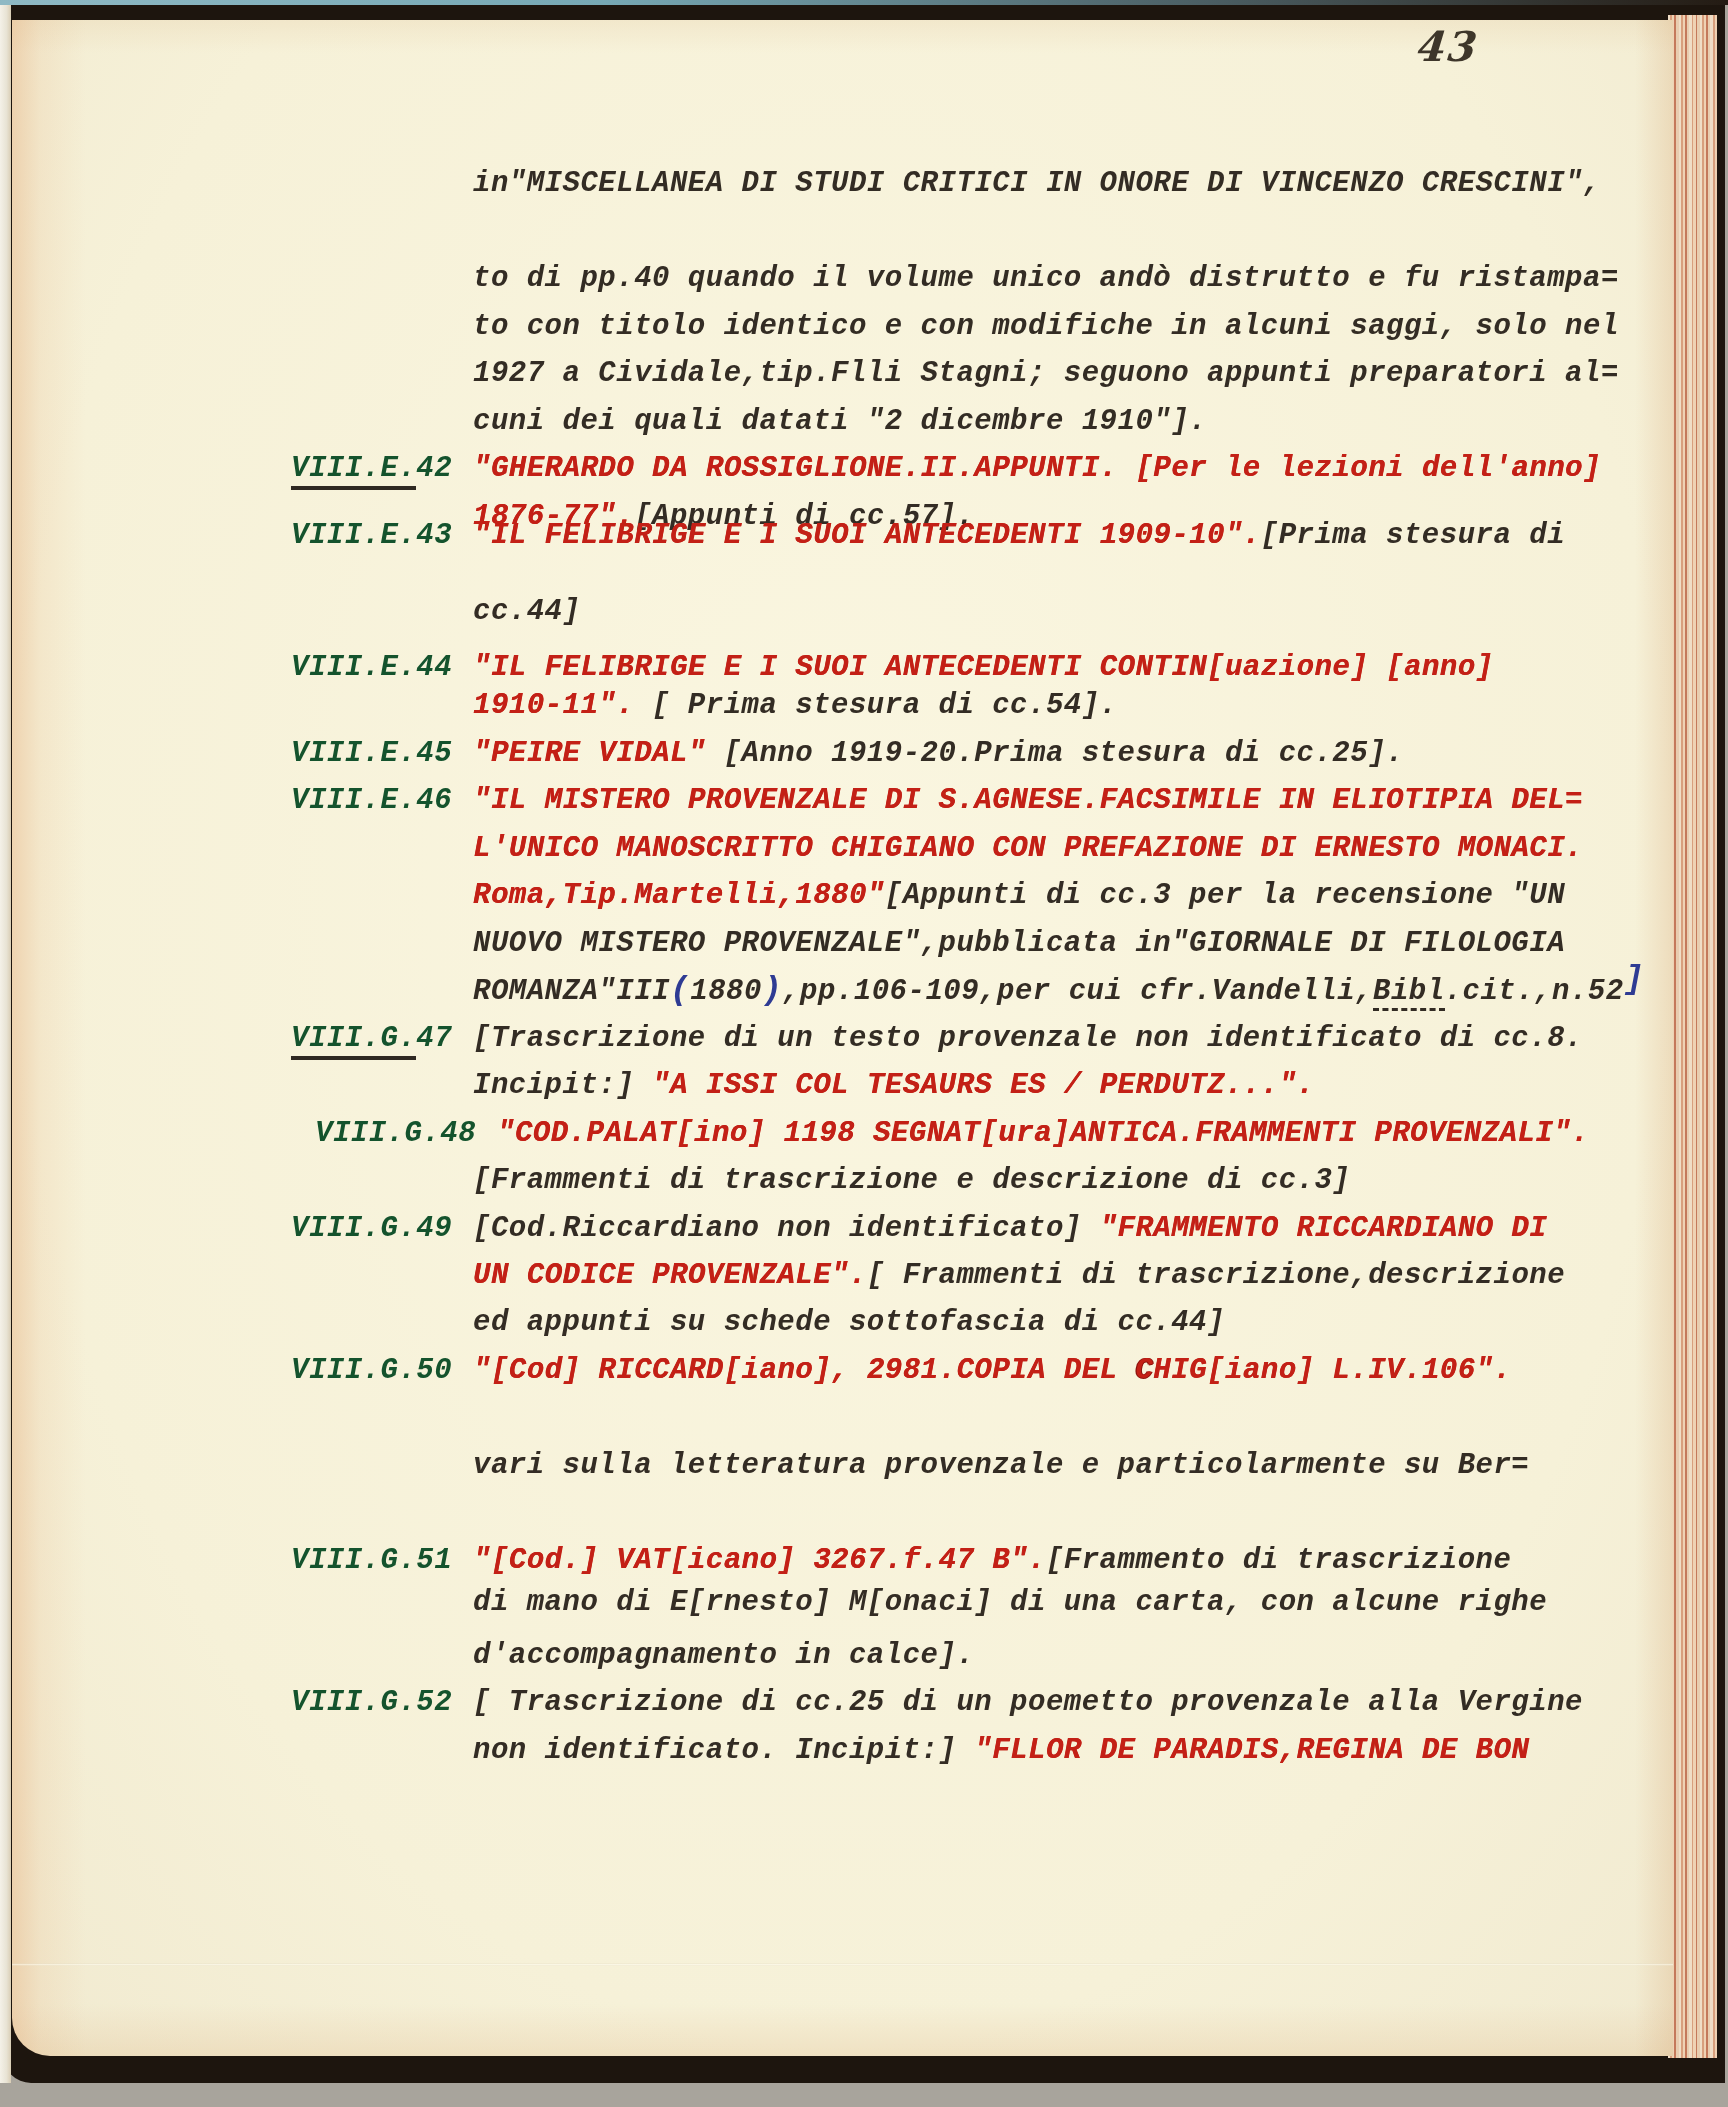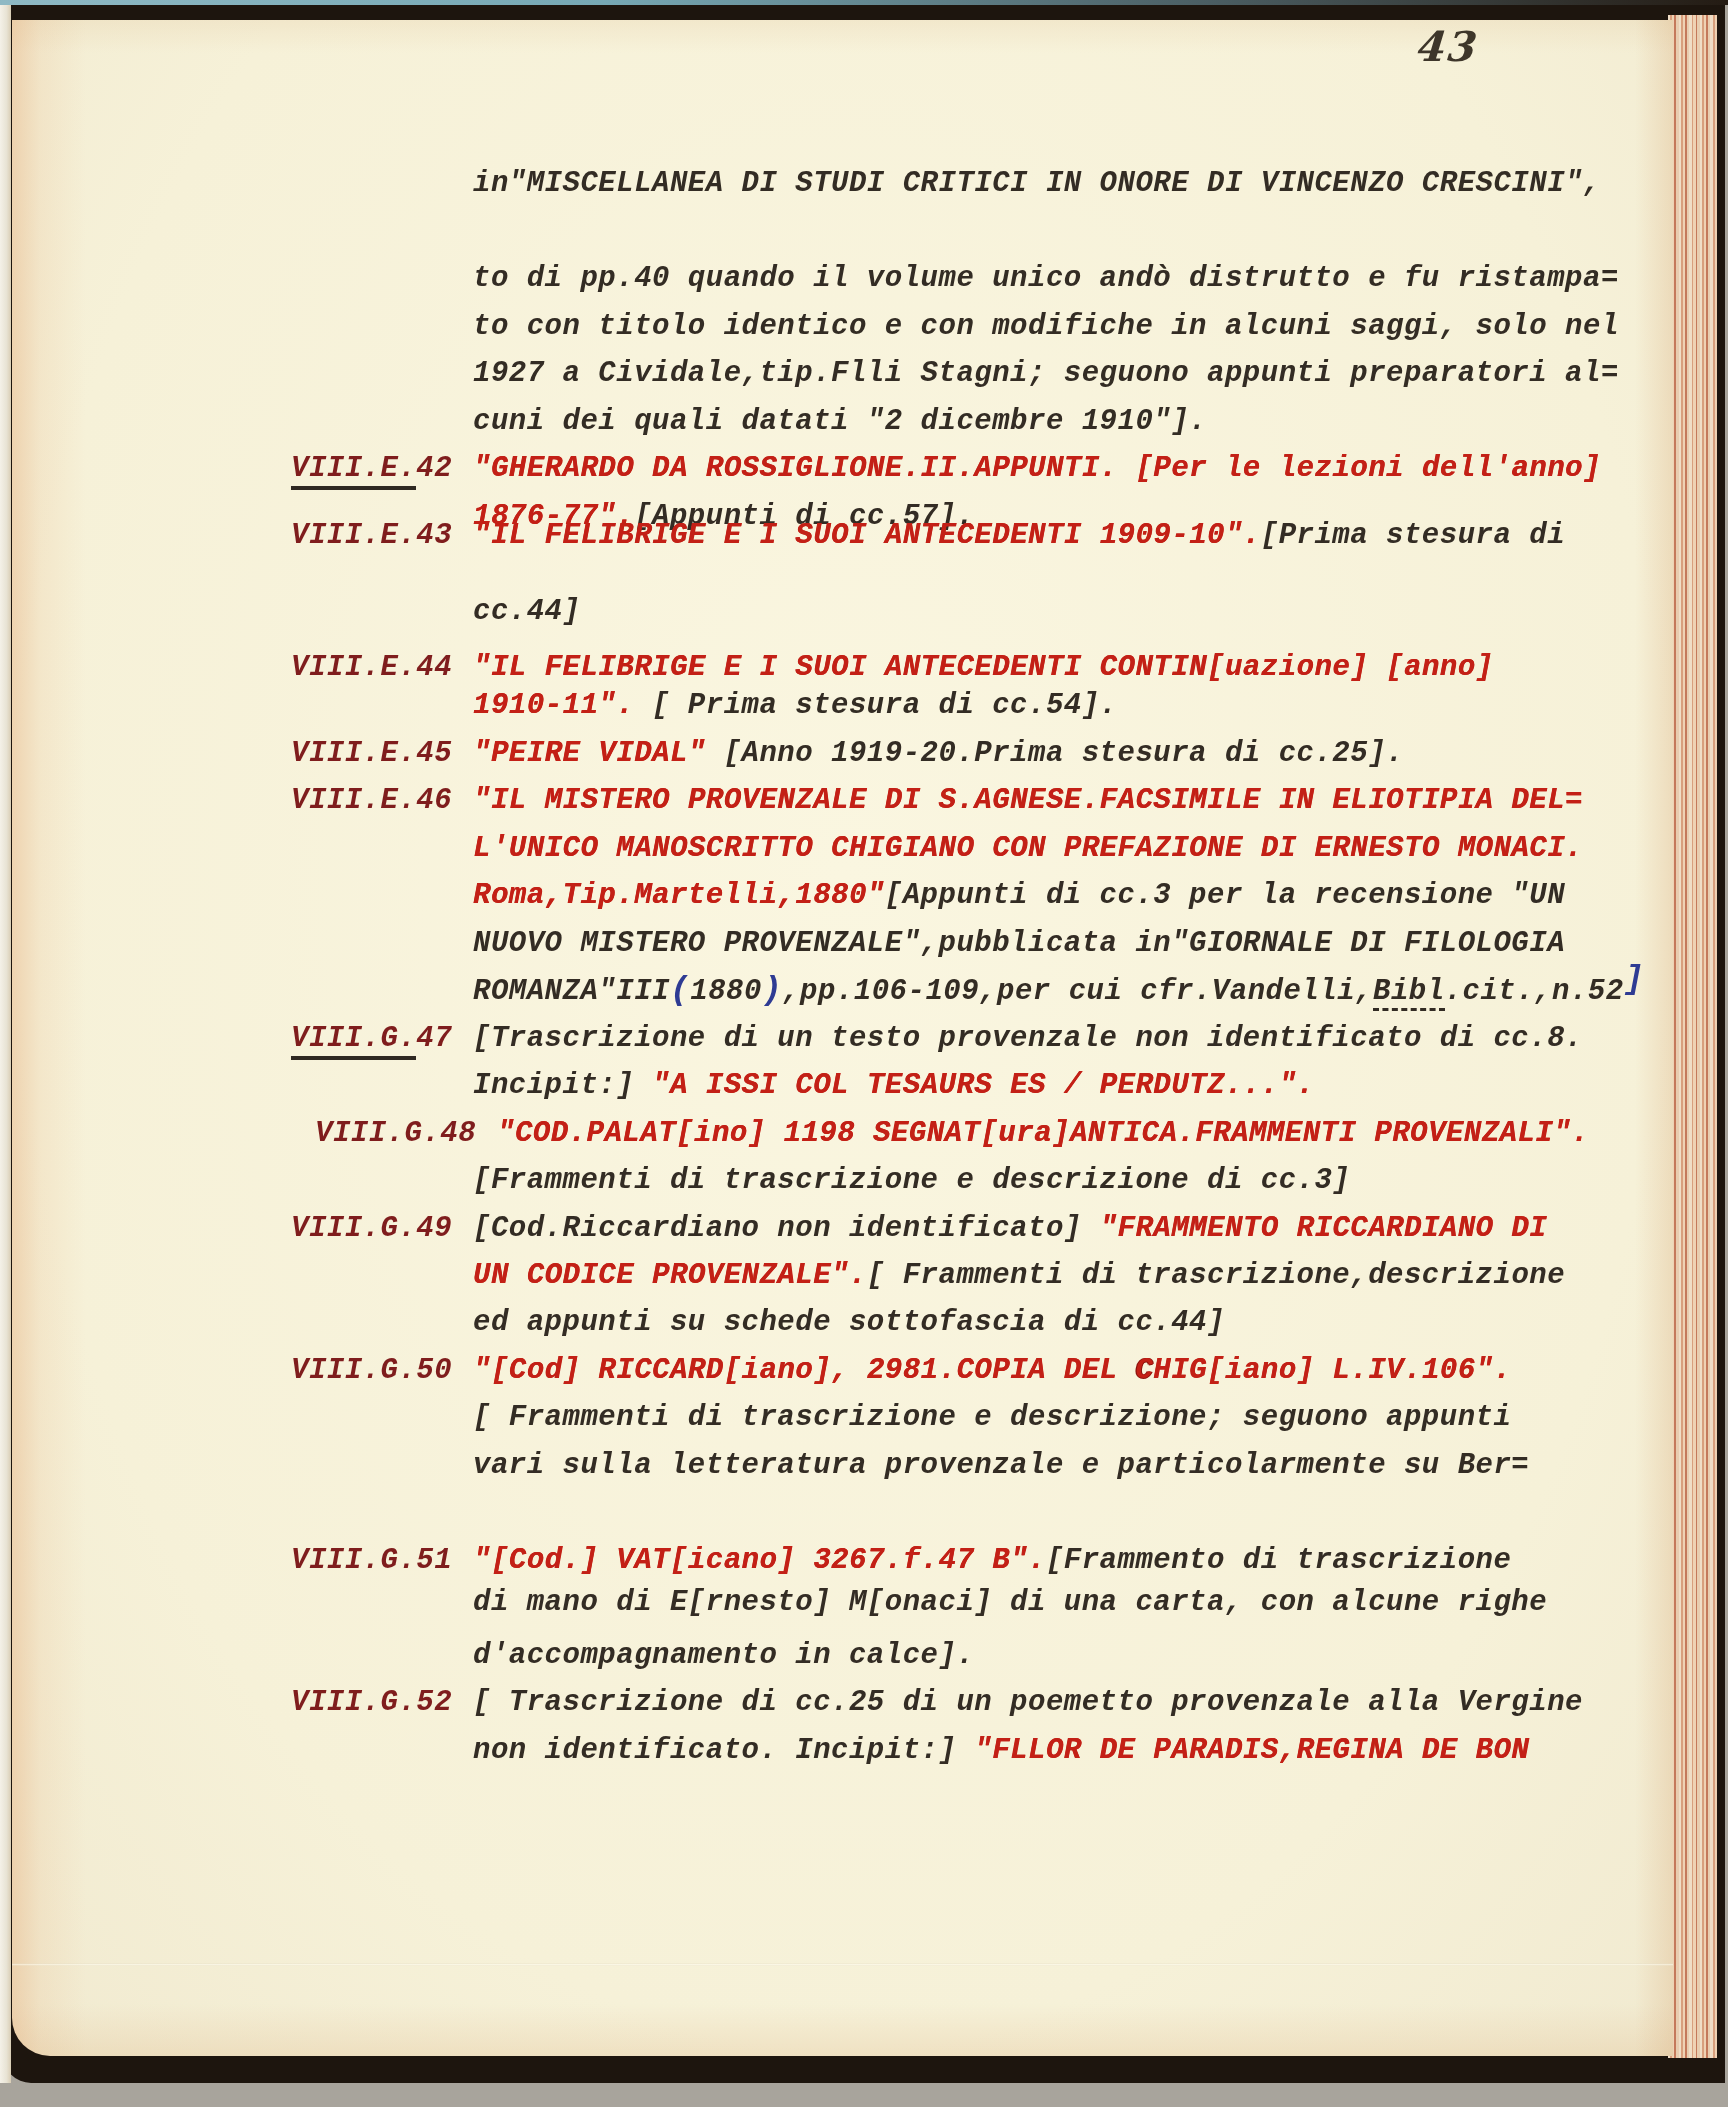--- a/index.html
+++ b/index.html
@@ -36,7 +36,7 @@
   .text-layer{position:absolute;left:0;top:0;width:1728px;height:2107px;}
   .row{position:absolute;left:0;width:1686px;height:47px;line-height:47px;
        font-style:italic;font-weight:bold;font-size:29px;letter-spacing:0.5px;white-space:pre;}
-  .label{position:absolute;left:291px;color:#7f1d1d;}
+  .label{position:absolute;left:291px;color:#14532d;}
   .lab-u{border-bottom:4.1px solid #2f2922;padding-bottom:0.8px;}
   .content{position:absolute;left:473px;}
   .seg.k{color:#332c24;}

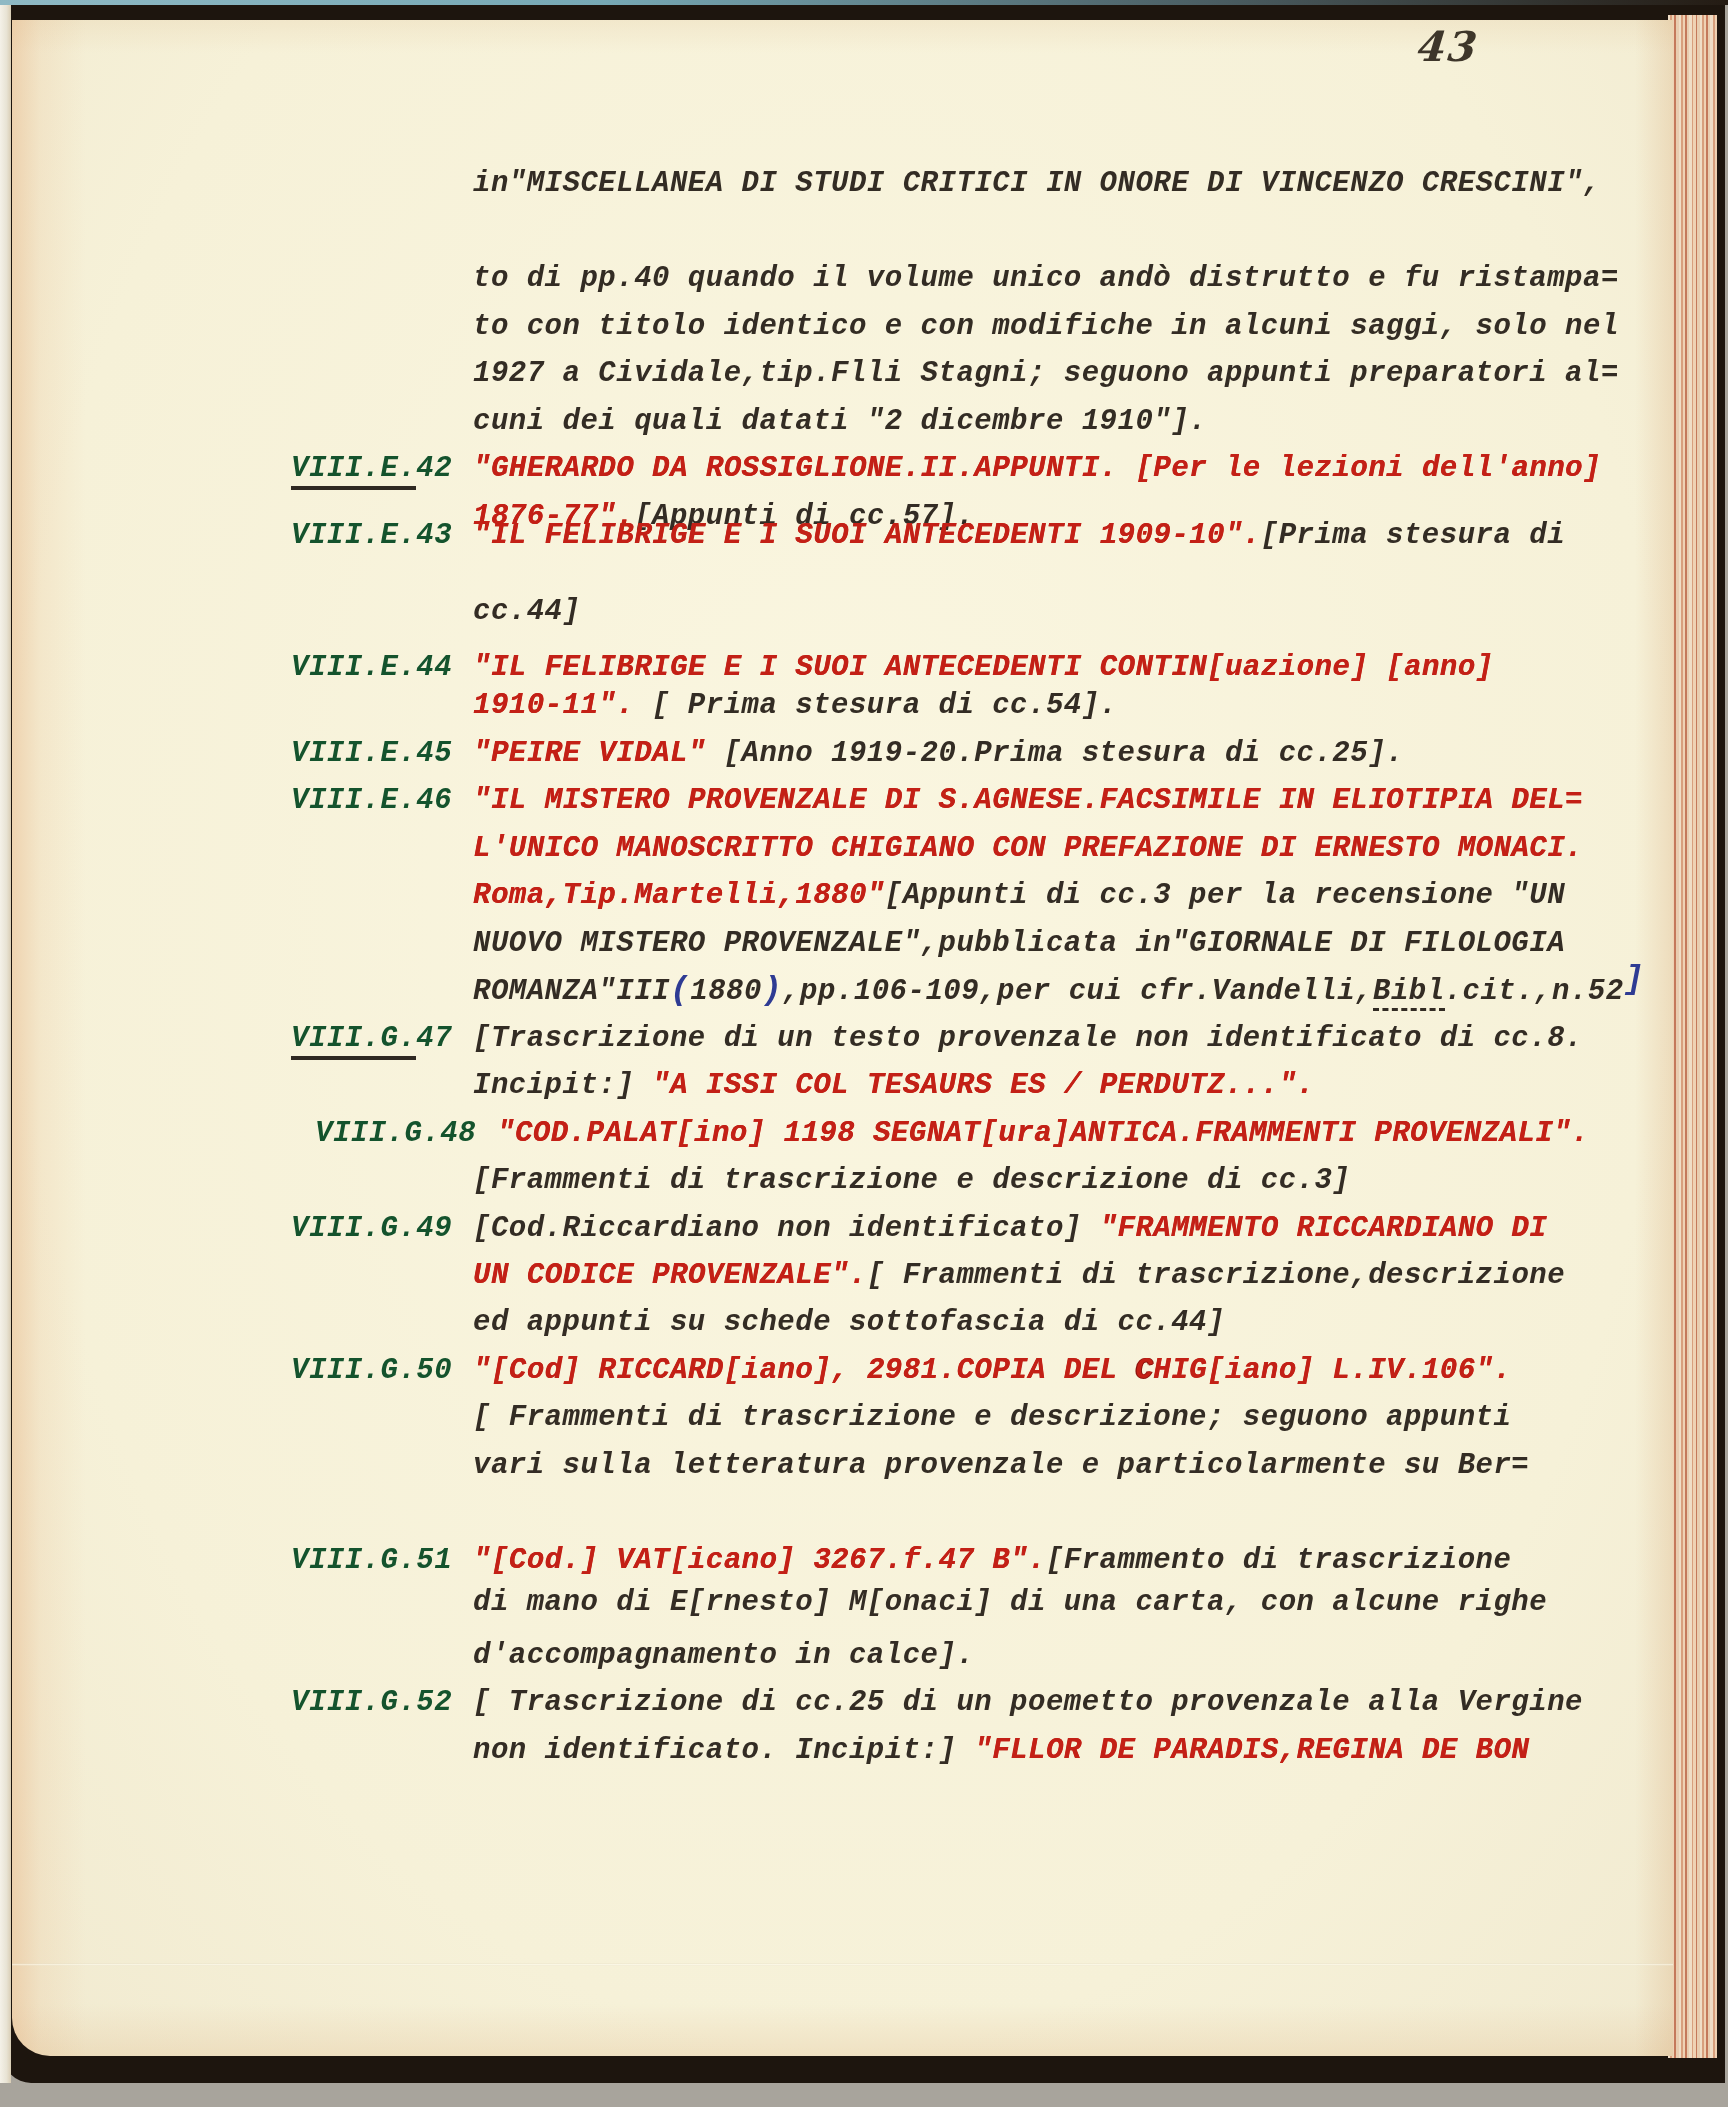--- a/index.html
+++ b/index.html
@@ -83,7 +83,6 @@
       <div class="row" style="top: 1252px;"><span class="content"><span class="seg r">UN CODICE PROVENZALE".</span><span class="seg k">[ Frammenti di trascrizione,descrizione</span></span></div>
       <div class="row" style="top: 1299px;"><span class="content"><span class="seg k">ed appunti su schede sottofascia di cc.44]</span></span></div>
       <div class="row" style="top: 1347px;"><span class="label">VIII.G.50</span><span class="content"><span class="seg r">"[Cod] RICCARD[iano], 2981.COPIA DEL </span><span class="seg r over">C</span><span class="seg r">HIG[iano] L.IV.106".</span></span></div>
-      <div class="row" style="top: 1394px;"><span class="content"><span class="seg k">[ Frammenti di trascrizione e descrizione; seguono appunti</span></span></div>
       <div class="row" style="top: 1442px;"><span class="content"><span class="seg k">vari sulla letteratura provenzale e particolarmente su Ber=</span></span></div>
       <div class="row" style="top: 1537px;"><span class="label">VIII.G.51</span><span class="content"><span class="seg r">"[Cod.] VAT[icano] 3267.f.47 B".</span><span class="seg k">[Frammento di trascrizione</span></span></div>
       <div class="row" style="top: 1579px;"><span class="content"><span class="seg k">di mano di E[rnesto] M[onaci] di una carta, con alcune righe</span></span></div>

